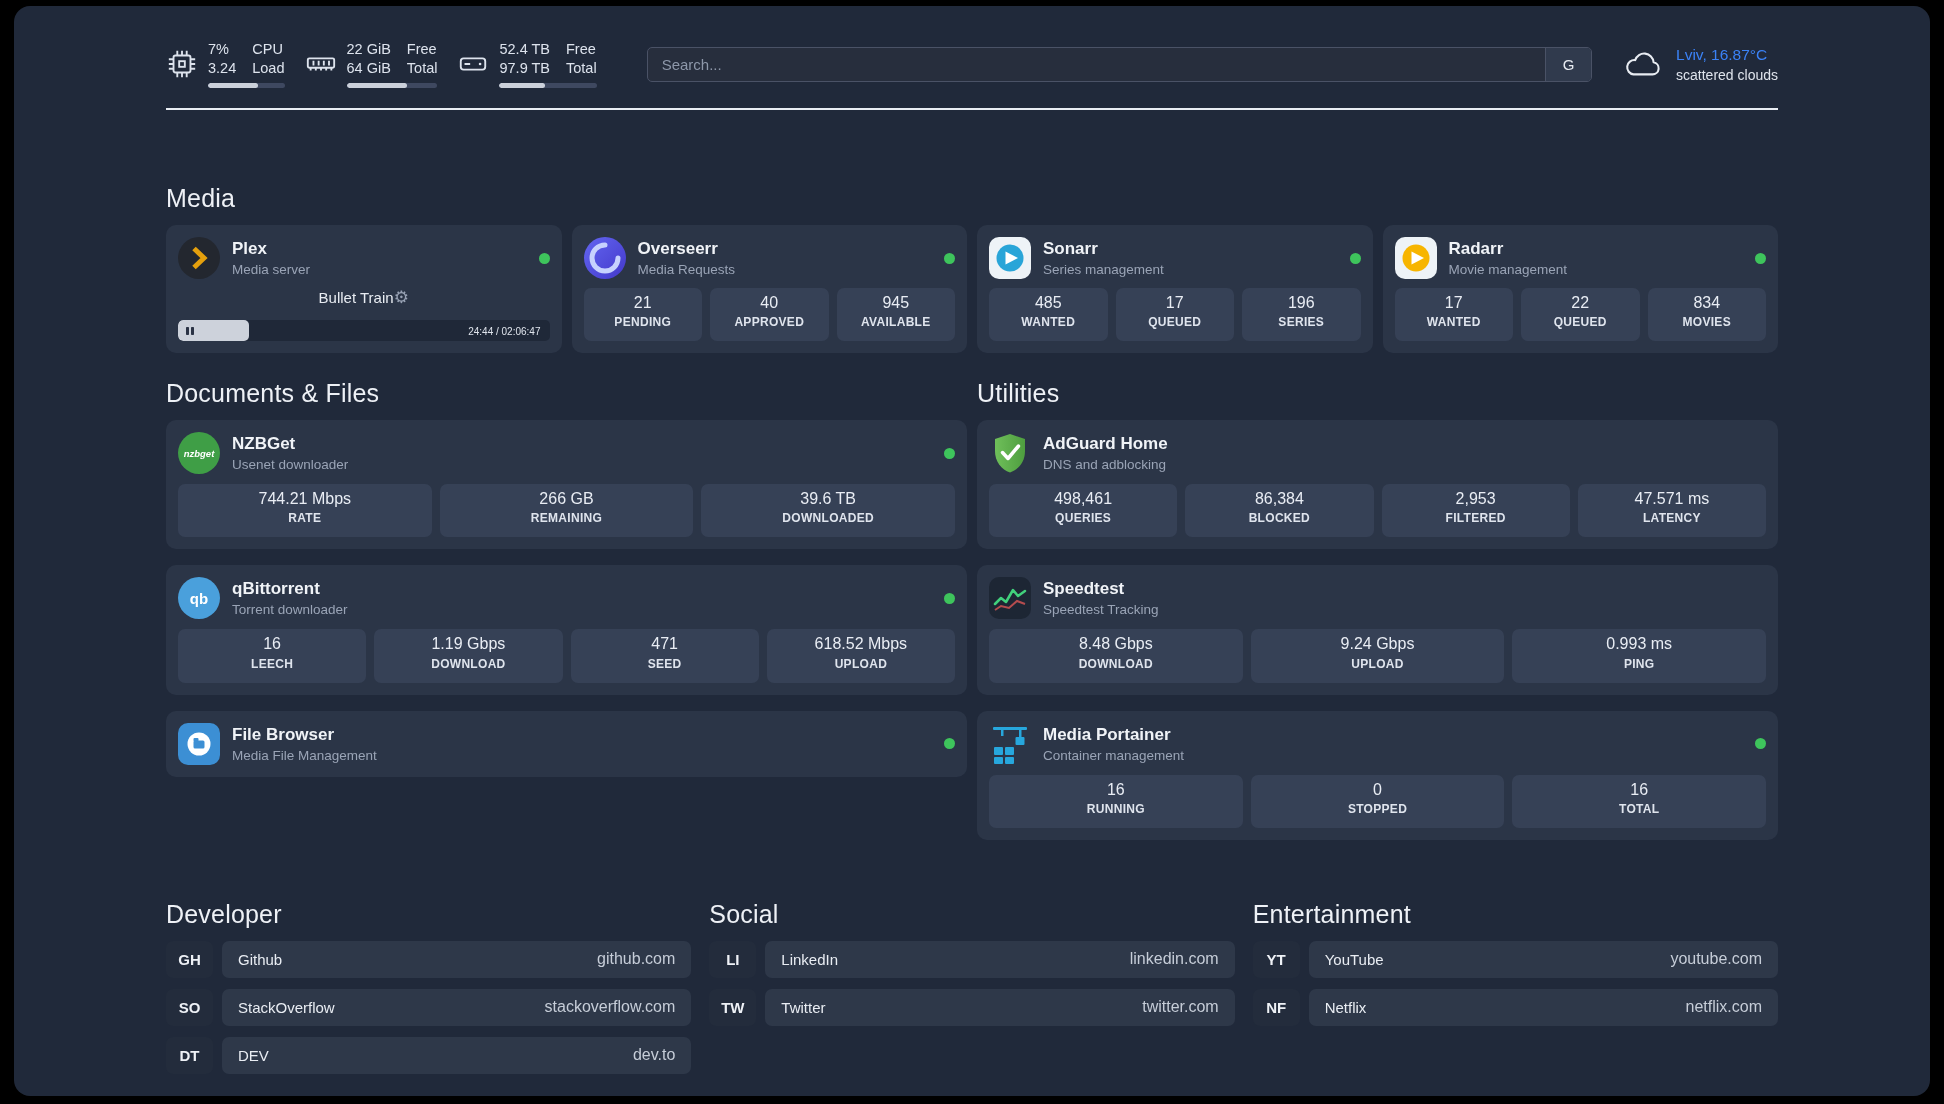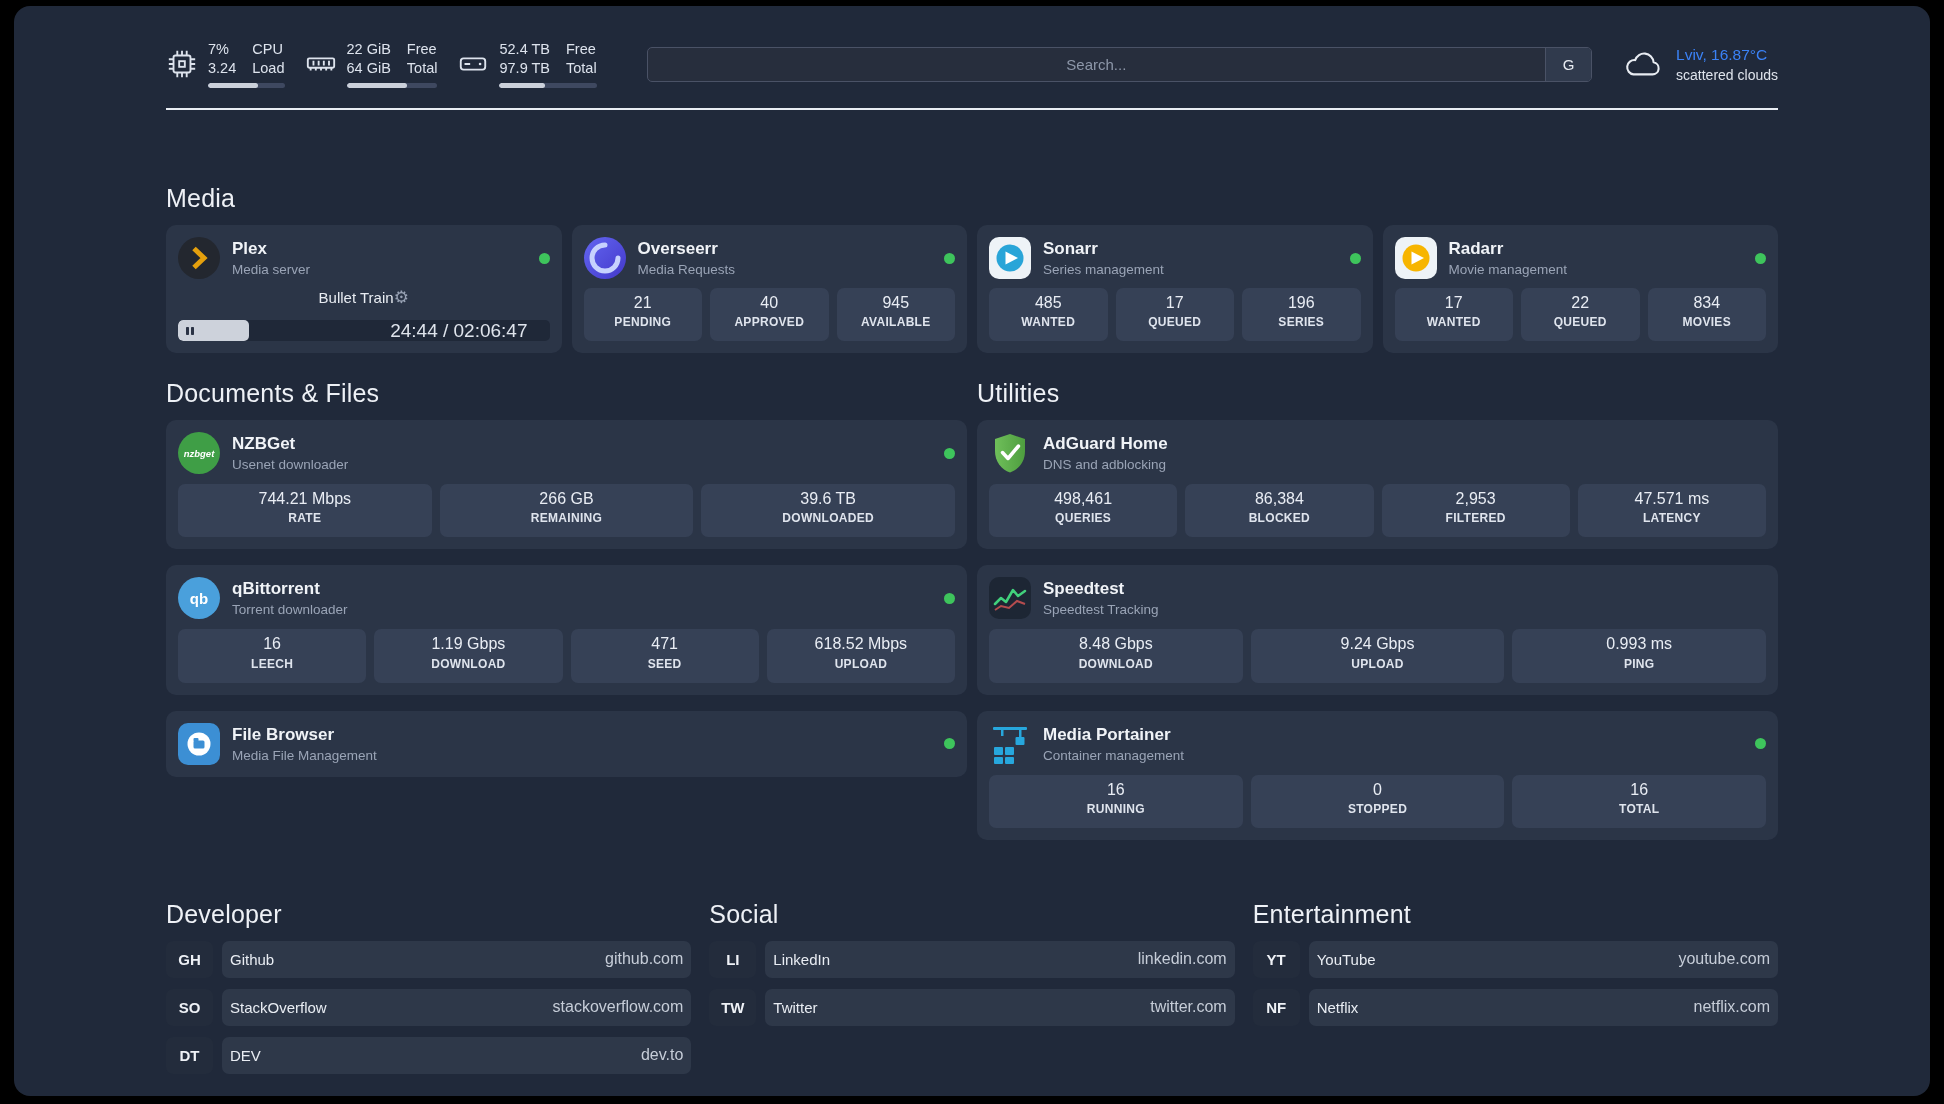--- a/index.html
+++ b/index.html
@@ -20,7 +20,7 @@
   .searchbar { flex:1; margin:0 30px; height:35px; display:flex; align-items:stretch;
                background:#272e3d; border:1px solid #4a5266; border-radius:5px; overflow:hidden; }
   .search-input { flex:1; background:transparent; border:none; outline:none; color:#d946ef;
-                  font-size:15px; padding:0 14px; font-family:inherit;text-align:center; }
+                  font-size:15px; padding:0 14px; font-family:inherit; }
   .search-input::placeholder { color:#8d97a9; }
   .search-engine { width:46px; border:none; border-left:1px solid #4a5266; background:#303a4d;
                    color:#e8ecf2; font-size:15px; cursor:pointer; font-family:inherit; }

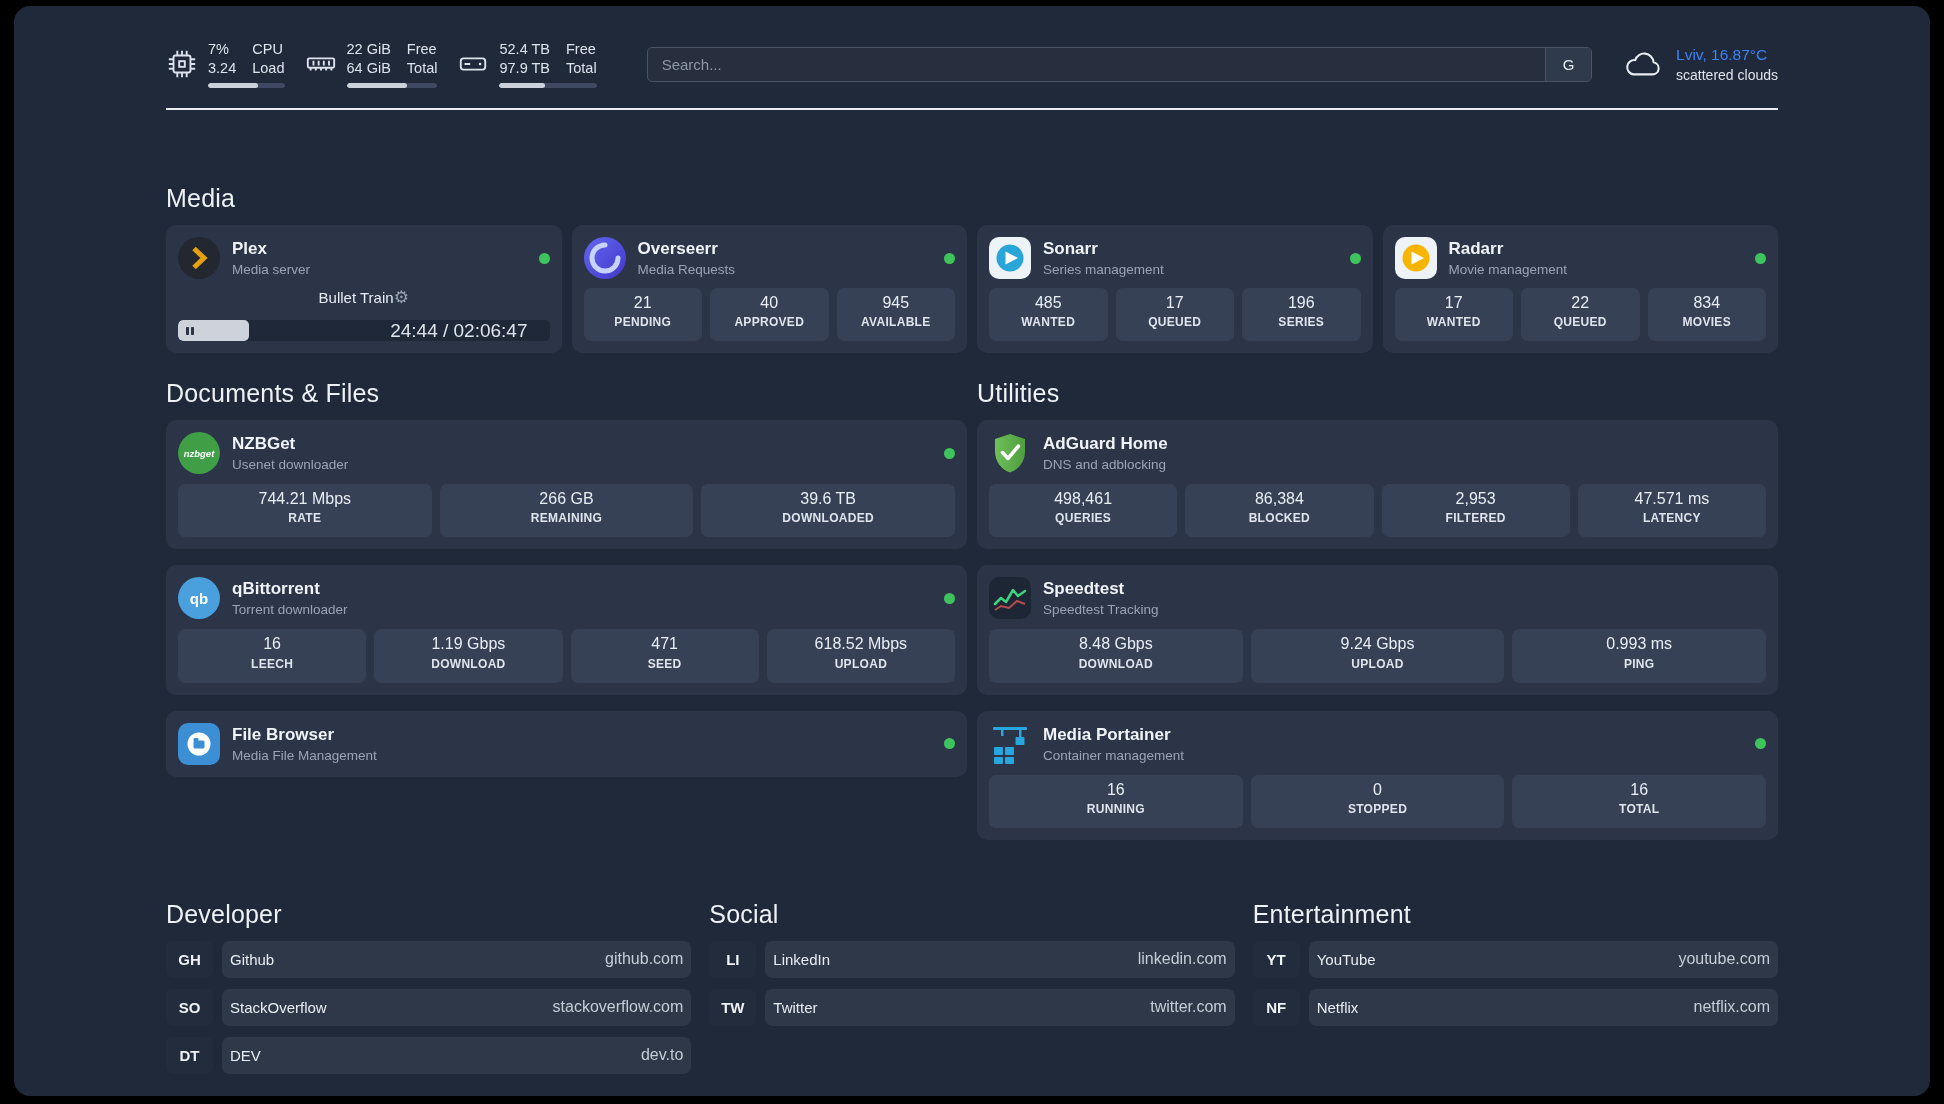--- a/index.html
+++ b/index.html
@@ -62,7 +62,7 @@
   .player-bar { position:relative; margin-top:auto; height:21px; background:#1f2838; border-radius:5px; overflow:hidden; cursor:pointer; }
   .player-fill { position:absolute; left:0; top:0; bottom:0; background:#cdd2db; border-radius:5px;
                  display:flex; align-items:center; padding-left:6px; }
-  .player-time { position:absolute; right:22px; top:50%; transform:translateY(-50%); font-size:19px; color:#dfe4ec;text-align:center; }
+  .player-time { position:absolute; right:9px; top:50%; transform:translateY(-50%); font-size:10px; color:#dfe4ec;text-align:center; }
 
   .two-col { display:grid; grid-template-columns:1fr 1fr; gap:10px; margin-top:26px; align-items:start; }
   .col .card { margin-bottom:16px; }

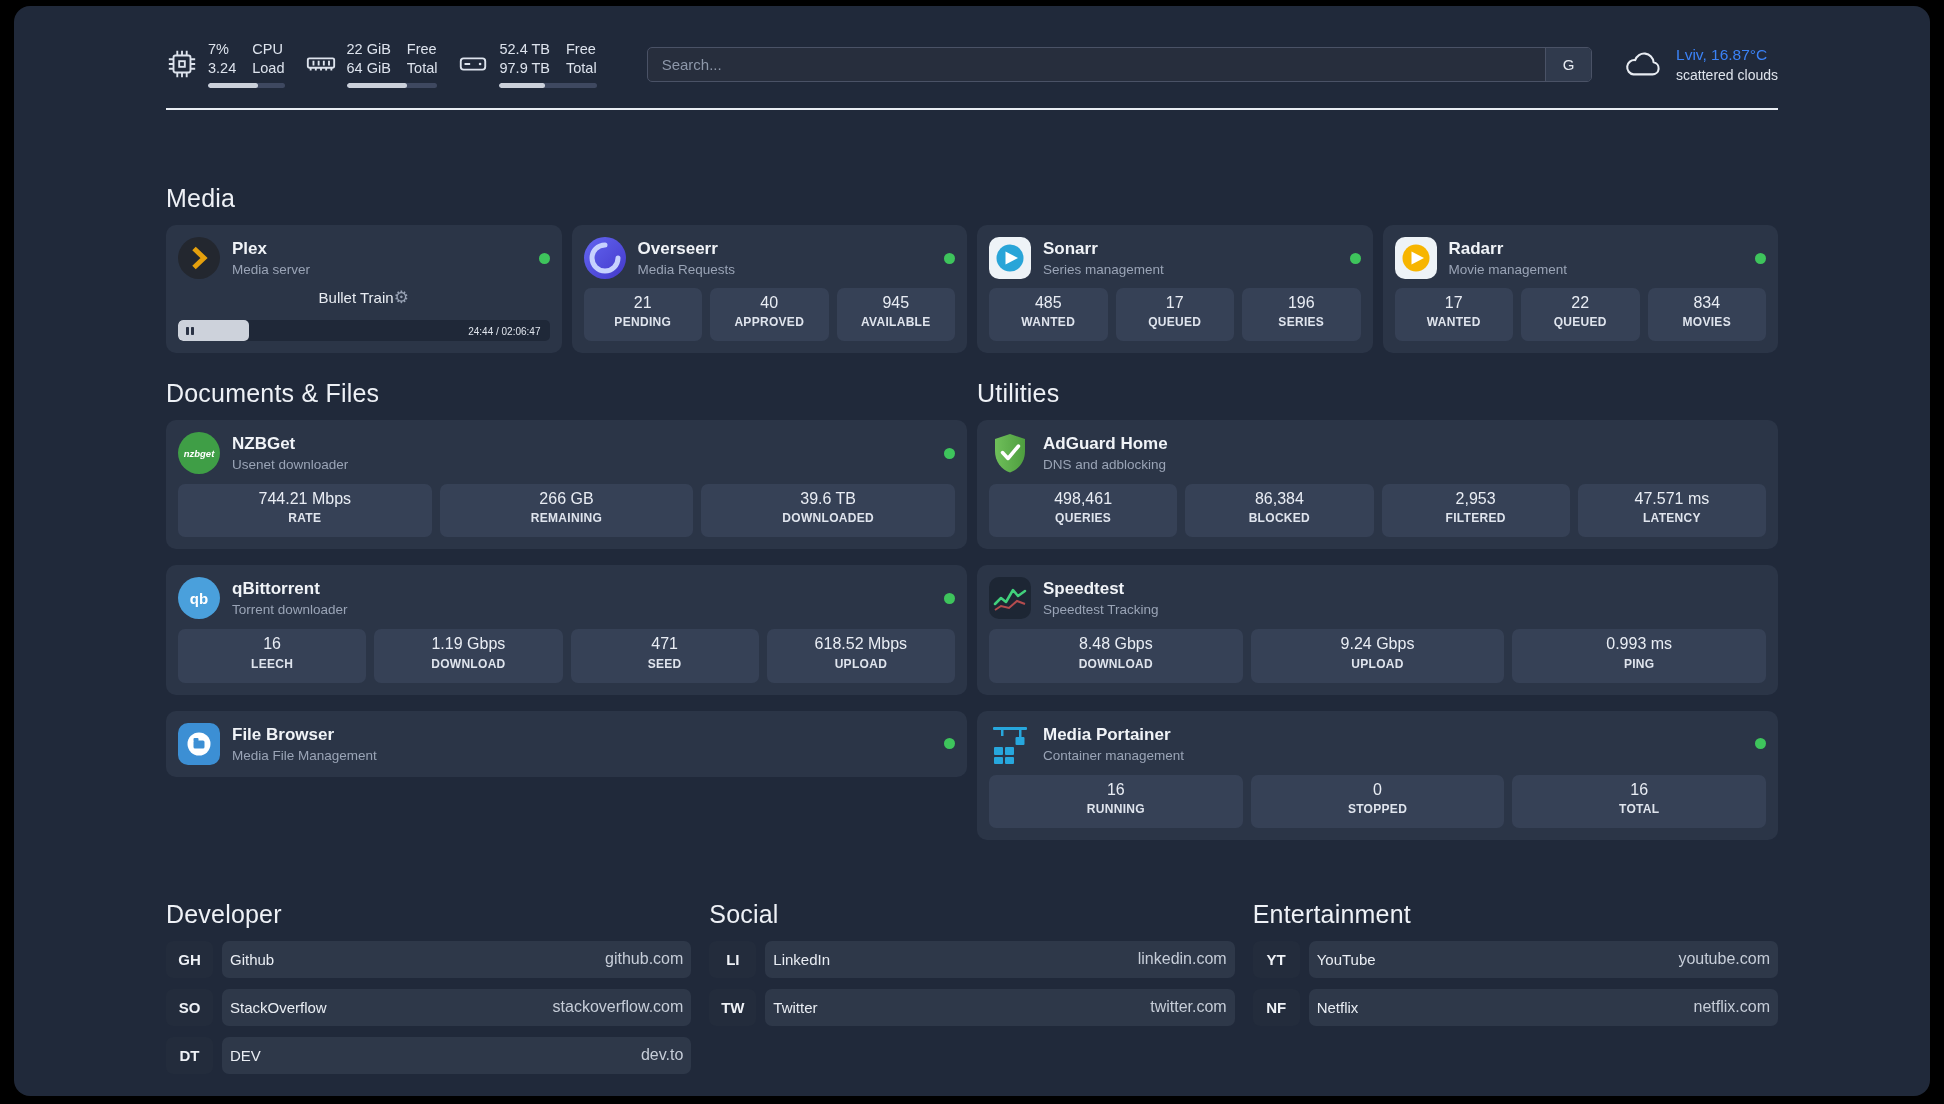--- a/index.html
+++ b/index.html
@@ -80,7 +80,7 @@
   .bm-abbr { width:47px; flex:0 0 47px; background:#232c3c; border-radius:7px; display:flex;
              align-items:center; justify-content:center; font-size:15px; font-weight:700; color:#eef1f6; }
   .bm-bar { flex:1; background:#2e3849; border-radius:7px; display:flex; align-items:center;
-            justify-content:space-between; padding:0 8px;gap:25px; }
+            justify-content:space-between; padding:0 16px;gap:25px; }
   .bm-name { font-size:15px; color:#e9edf3; }
   .bm-url { font-size:16px; color:#c6cdd8; }
 </style>

